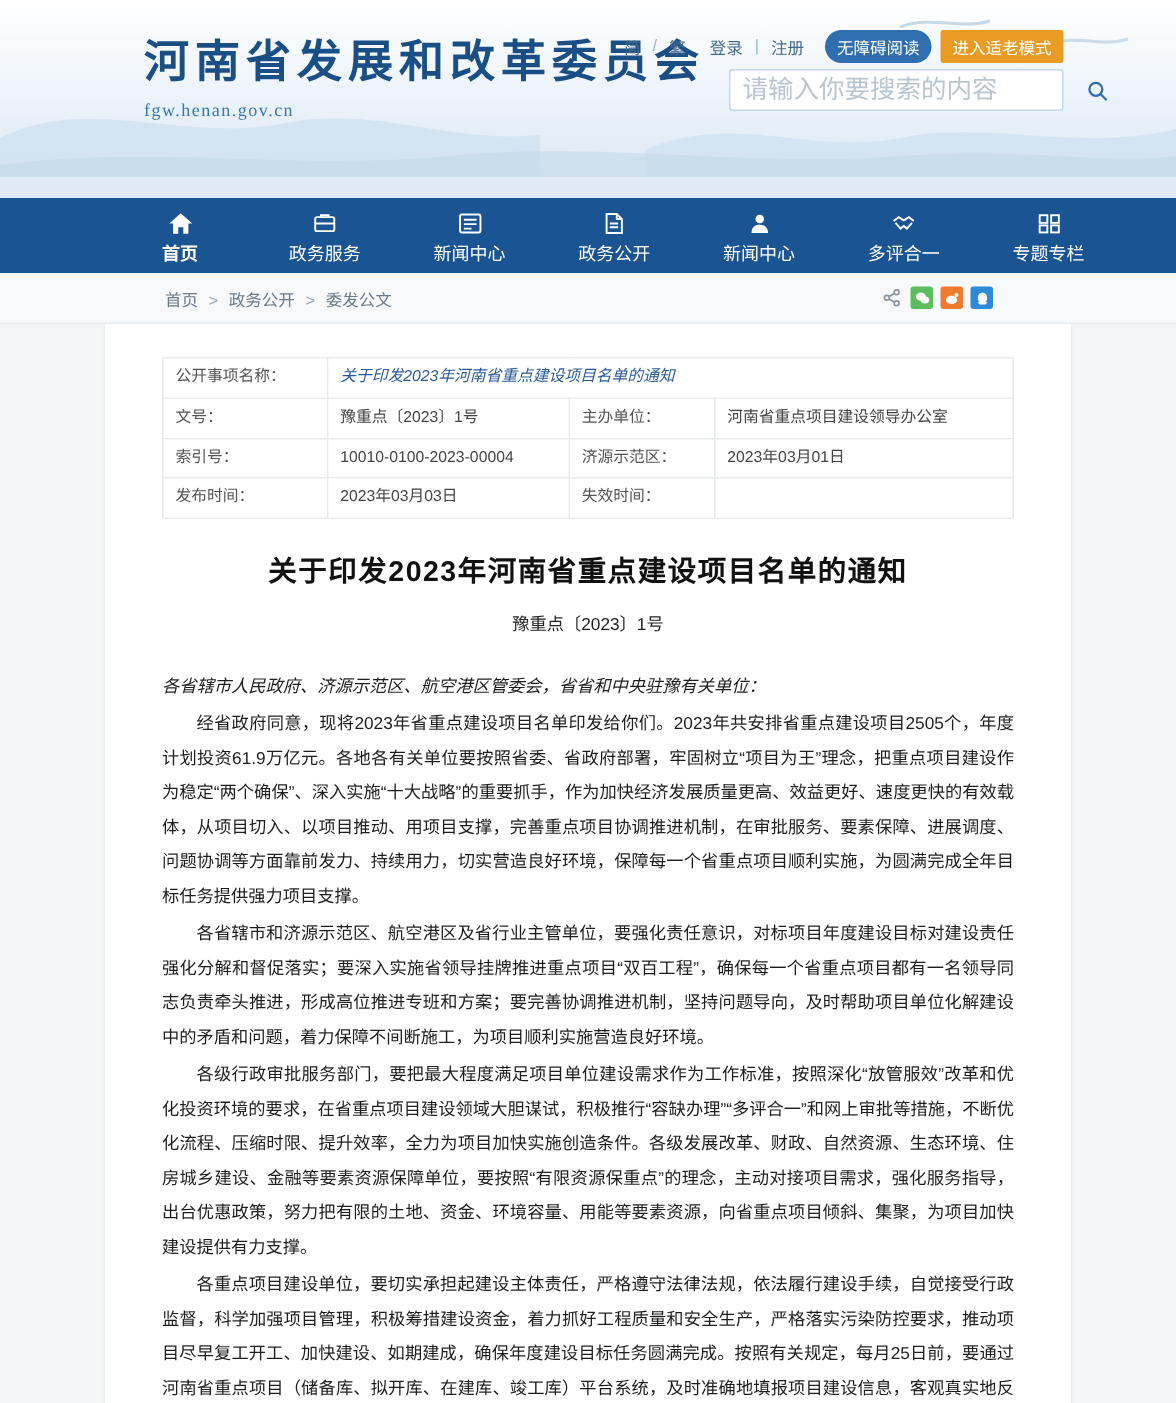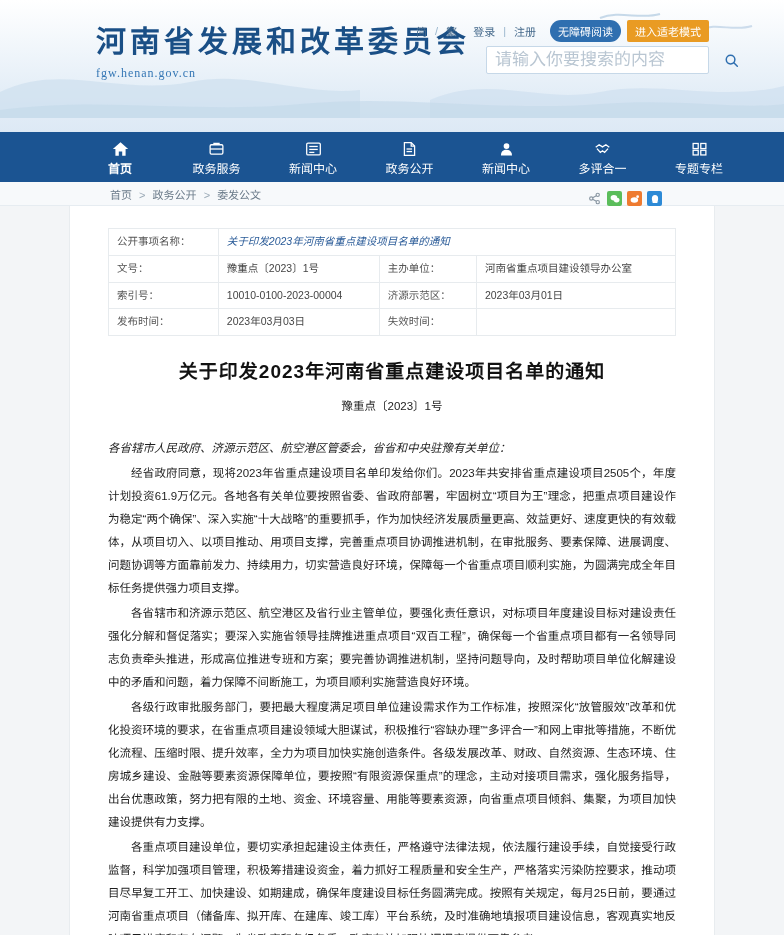--- a/index.html
+++ b/index.html
@@ -121,7 +121,7 @@
 
   
   .crumb-bar {
-    height: 24px;
+    height: 34px;
     background: #f7f9fb;
     border-bottom: 1px solid #e6ecf1;
     display: flex;

